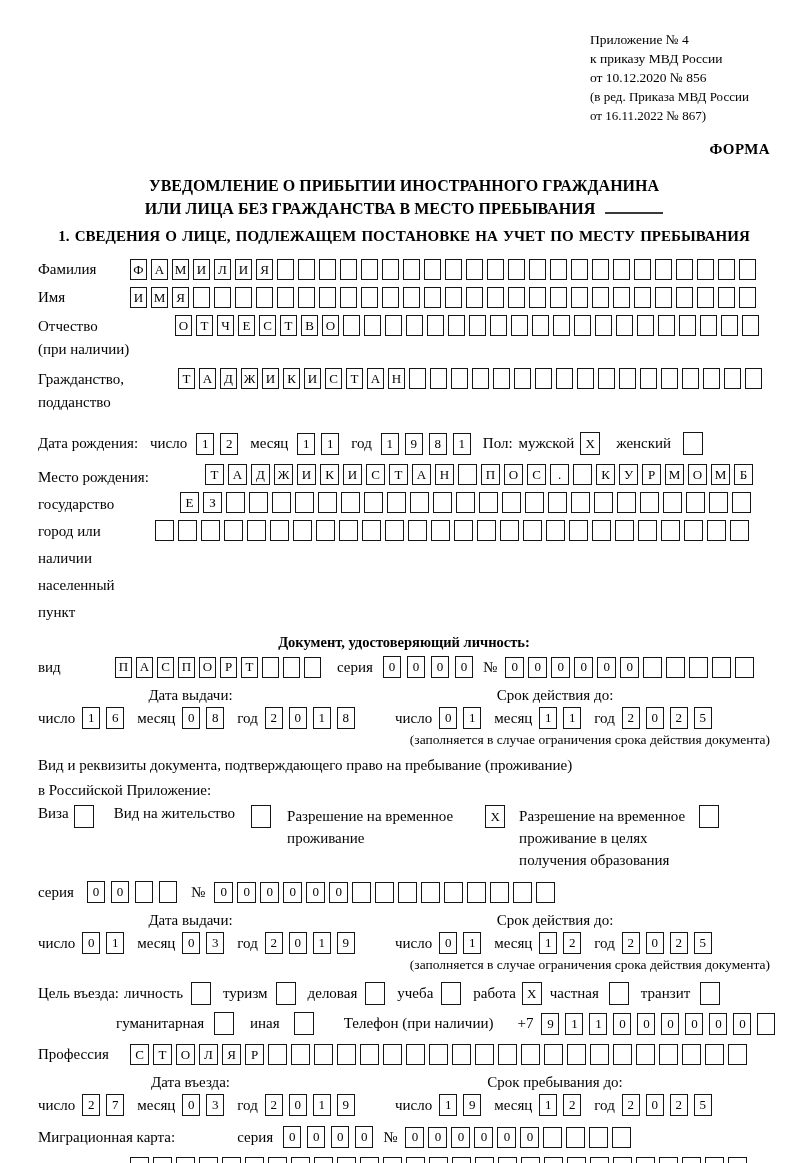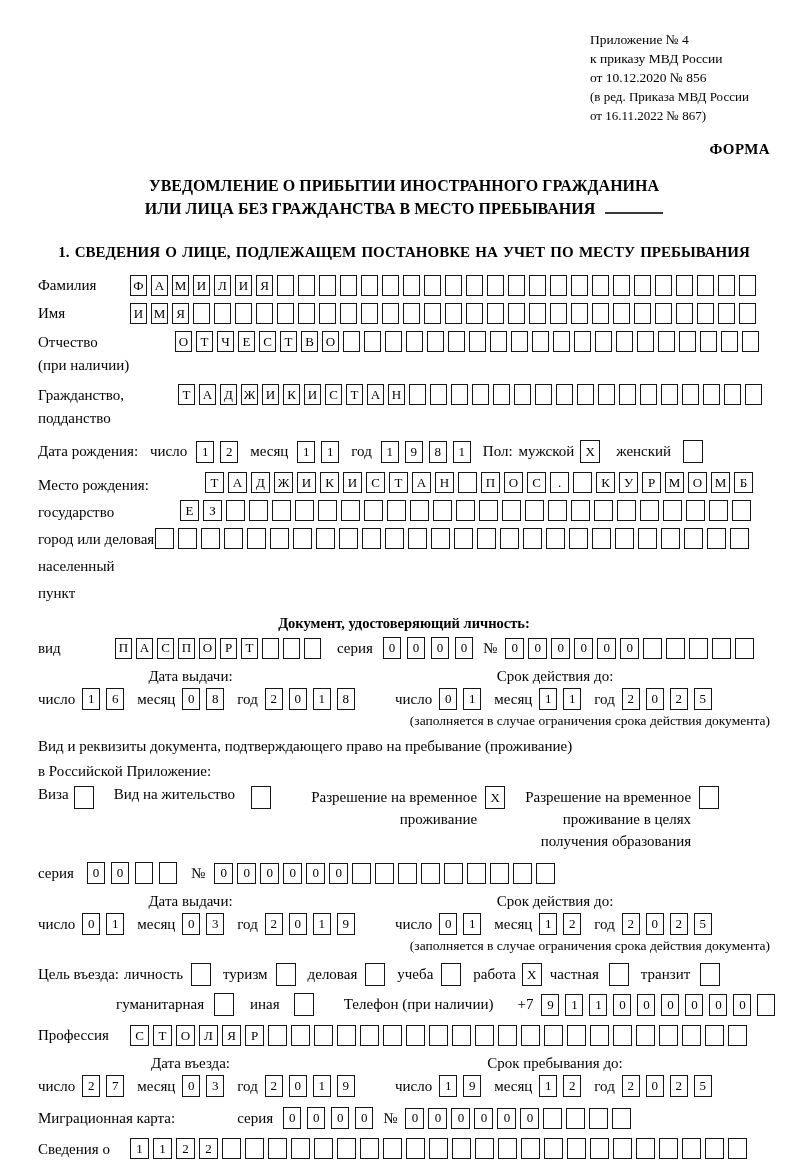--- a/index.html
+++ b/index.html
@@ -18,7 +18,7 @@
   .title { text-align:center; font-weight:bold; font-size:16px; line-height:23px; margin-top:16px; }
   .blank { display:inline-block; width:58px; border-bottom:2px solid #3a3a3a; height:4px; margin-left:10px; }
 
-  .sect { font-weight:bold; font-size:15px; margin-top:24px; text-align:center; word-spacing:1.5px; }
+  .sect { font-weight:bold; font-size:15px; margin-top:8px; text-align:center; word-spacing:1.5px; }
 
   .row  { display:flex; align-items:center; margin-top:7px; }
   .rowt { display:flex; align-items:flex-start; margin-top:7px; }

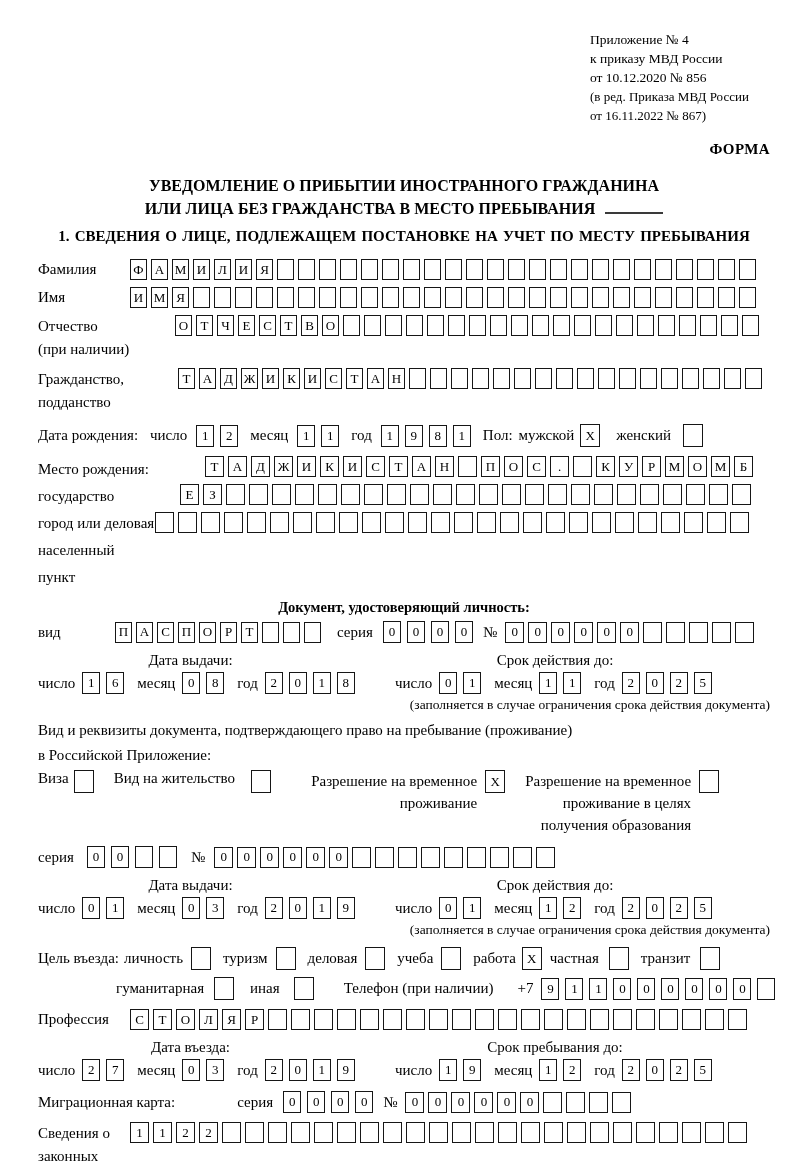--- a/index.html
+++ b/index.html
@@ -217,7 +217,7 @@
       </div>
   </div>
 
-  <div class="row" style="margin-top:10px">
+  <div class="row" style="margin-top:18px">
     <div class="lbl" style="width:112px">Дата рождения:</div>
     <span class="t" style="margin-right:9px">число</span>
     <span class="cells d">

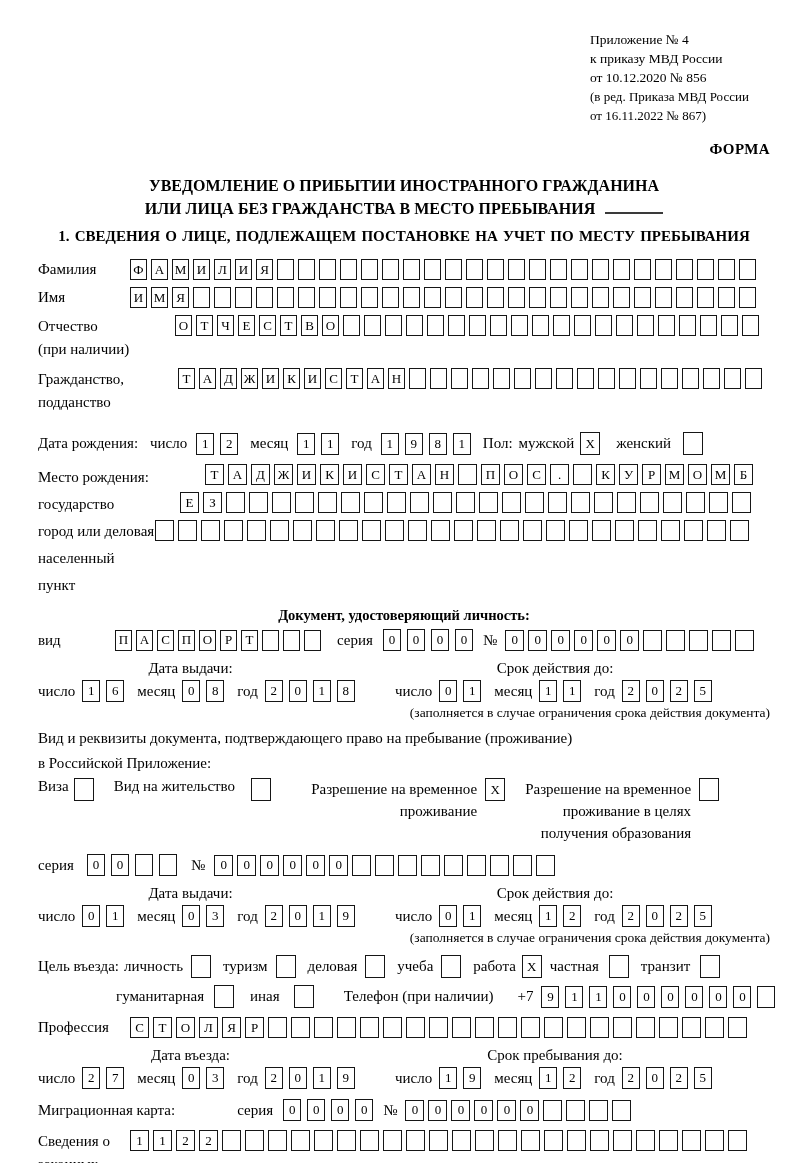--- a/index.html
+++ b/index.html
@@ -251,7 +251,7 @@
     <div class="lbl mlab" style="width:117px">
       <div>Место рождения:</div>
       <div>государство</div>
-      <div>город или деловая</div>
+      <div>город или наличии</div>
       <div>населенный пункт</div>
     </div>
     <div class="mrows">

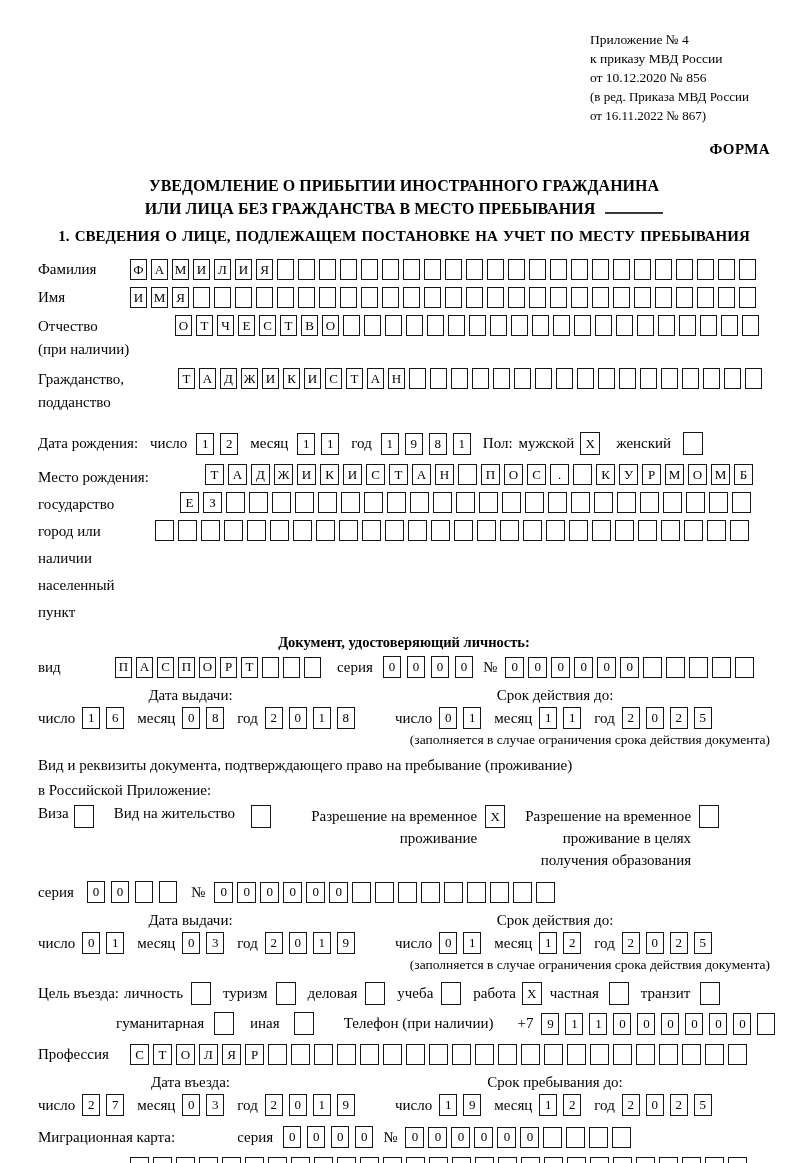--- a/index.html
+++ b/index.html
@@ -47,7 +47,7 @@
   .dgroup .cells { margin-right:13px; }
   .note { text-align:right; font-size:13.5px; margin-top:3px; }
 
-  .optlbl { text-align:right; line-height:22px; flex-shrink:1; }
+  .optlbl { text-align:left; line-height:22px; flex-shrink:1; }
 </style>
 </head>
 <body>

